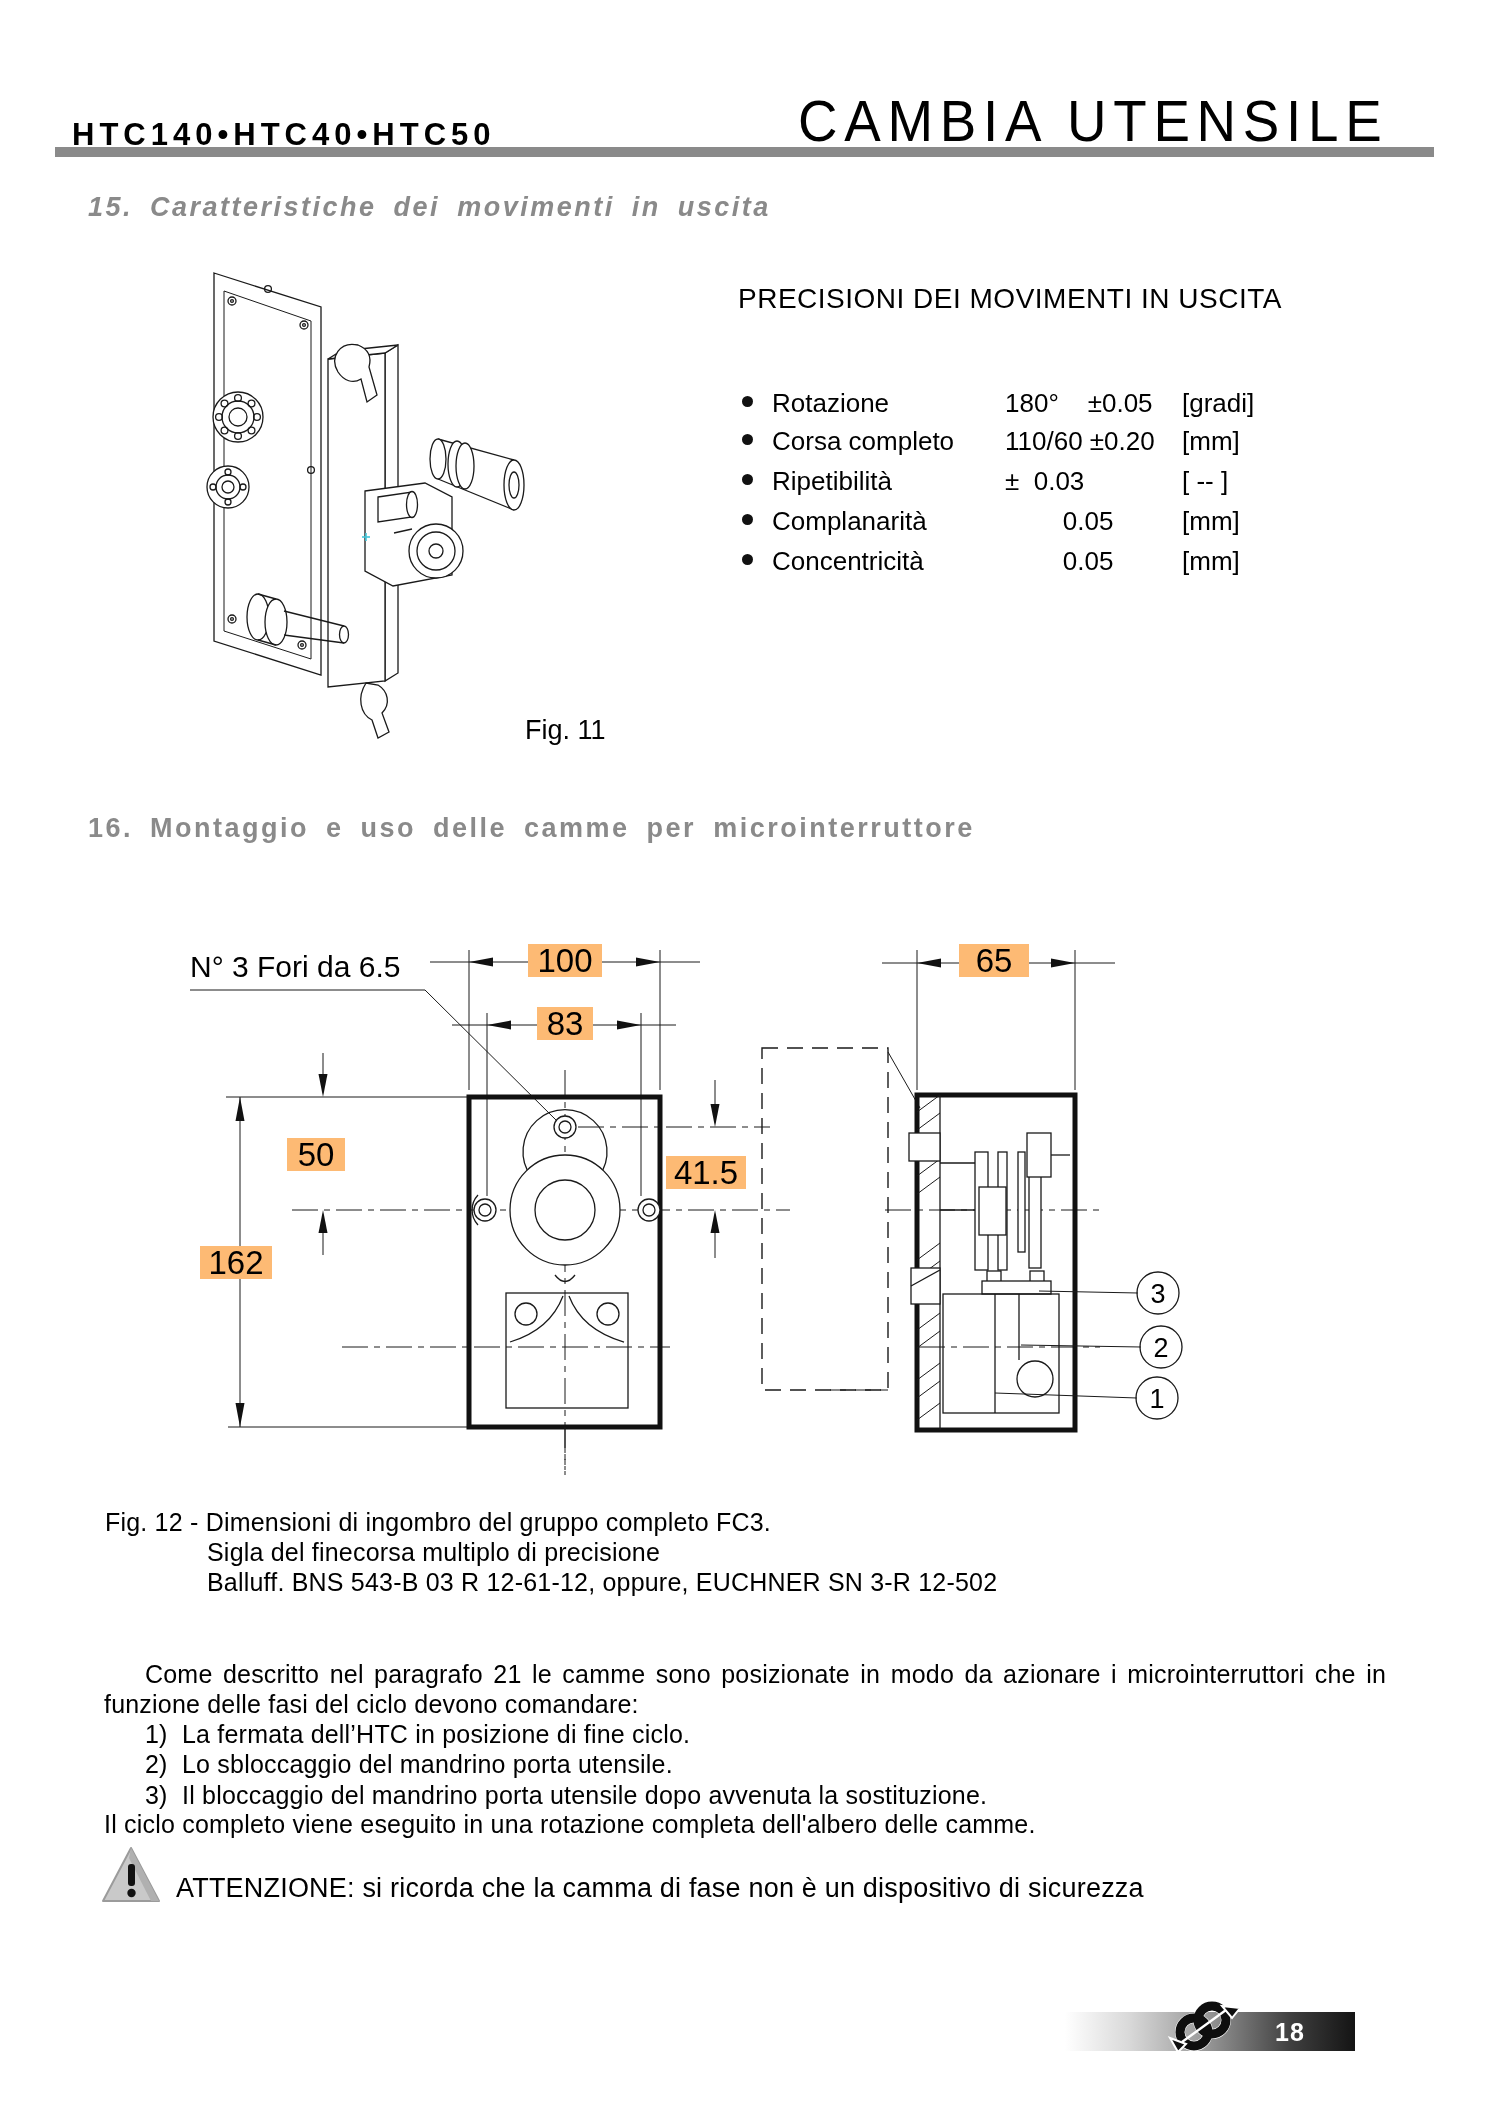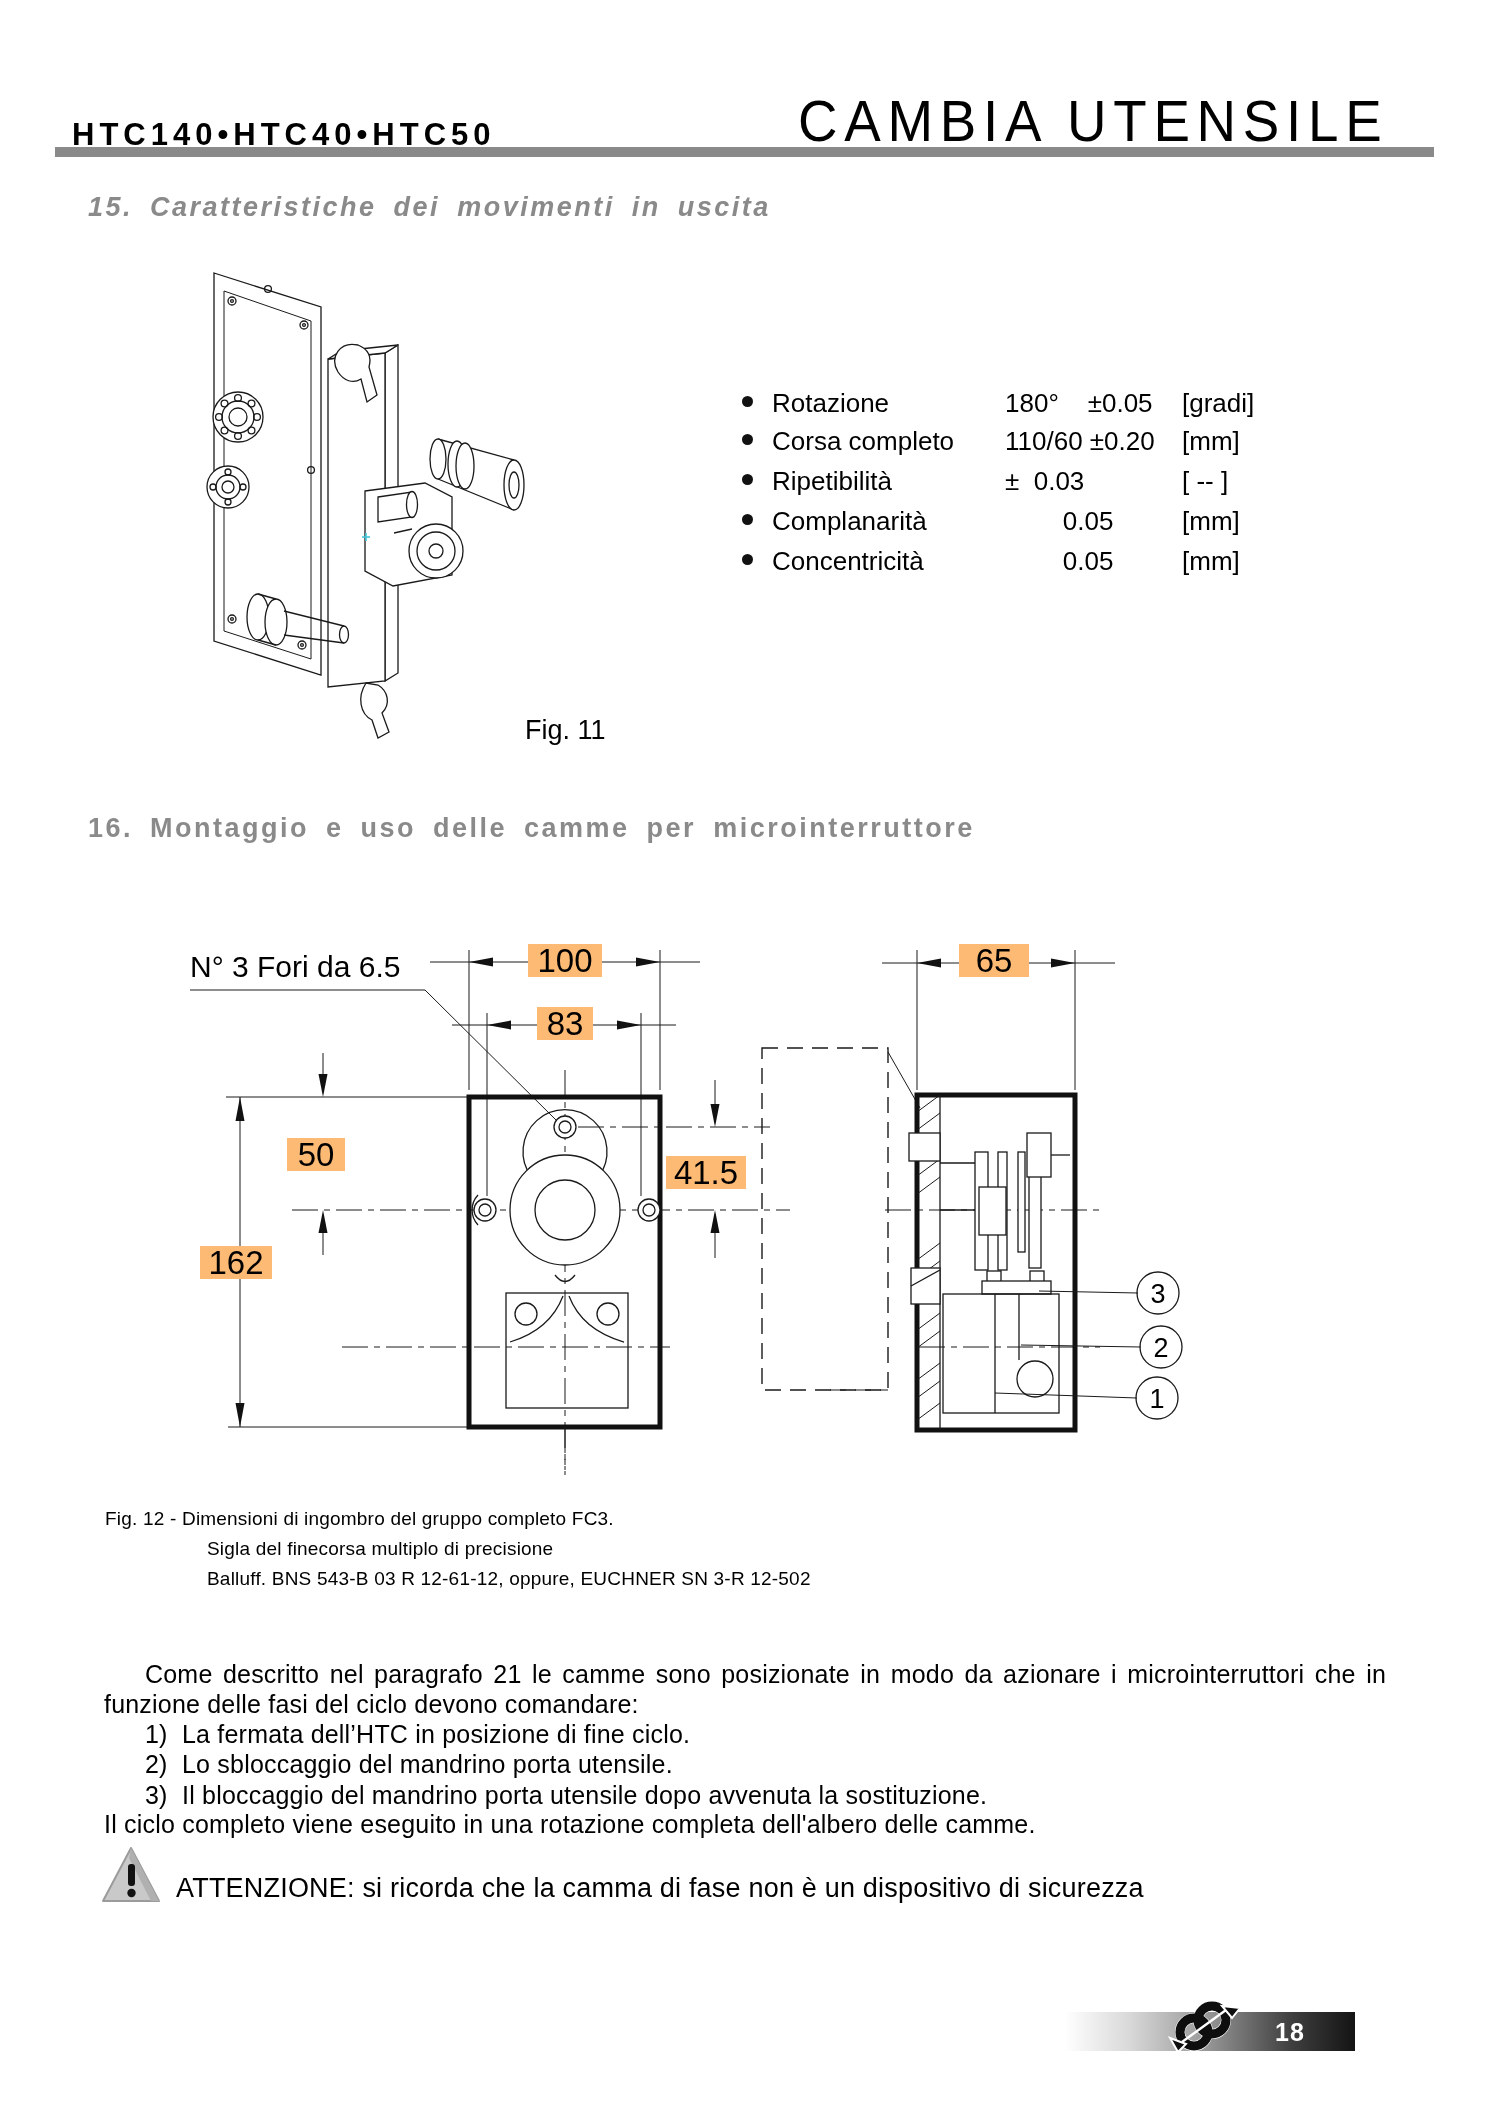--- a/index.html
+++ b/index.html
@@ -129,6 +129,7 @@
   </div>
   <div class="abs figlabel" style="left:525px;top:715px;">Fig. 11</div>
 
+  <div class="abs panel-title" style="left:738px;top:283px;">PRECISIONI DEI MOVIMENTI IN USCITA</div>
 
   <div class="abs bullet" style="left:742px;top:396px;"></div>
   <div class="abs prow" style="left:772px;top:388px;width:230px;">Rotazione</div>

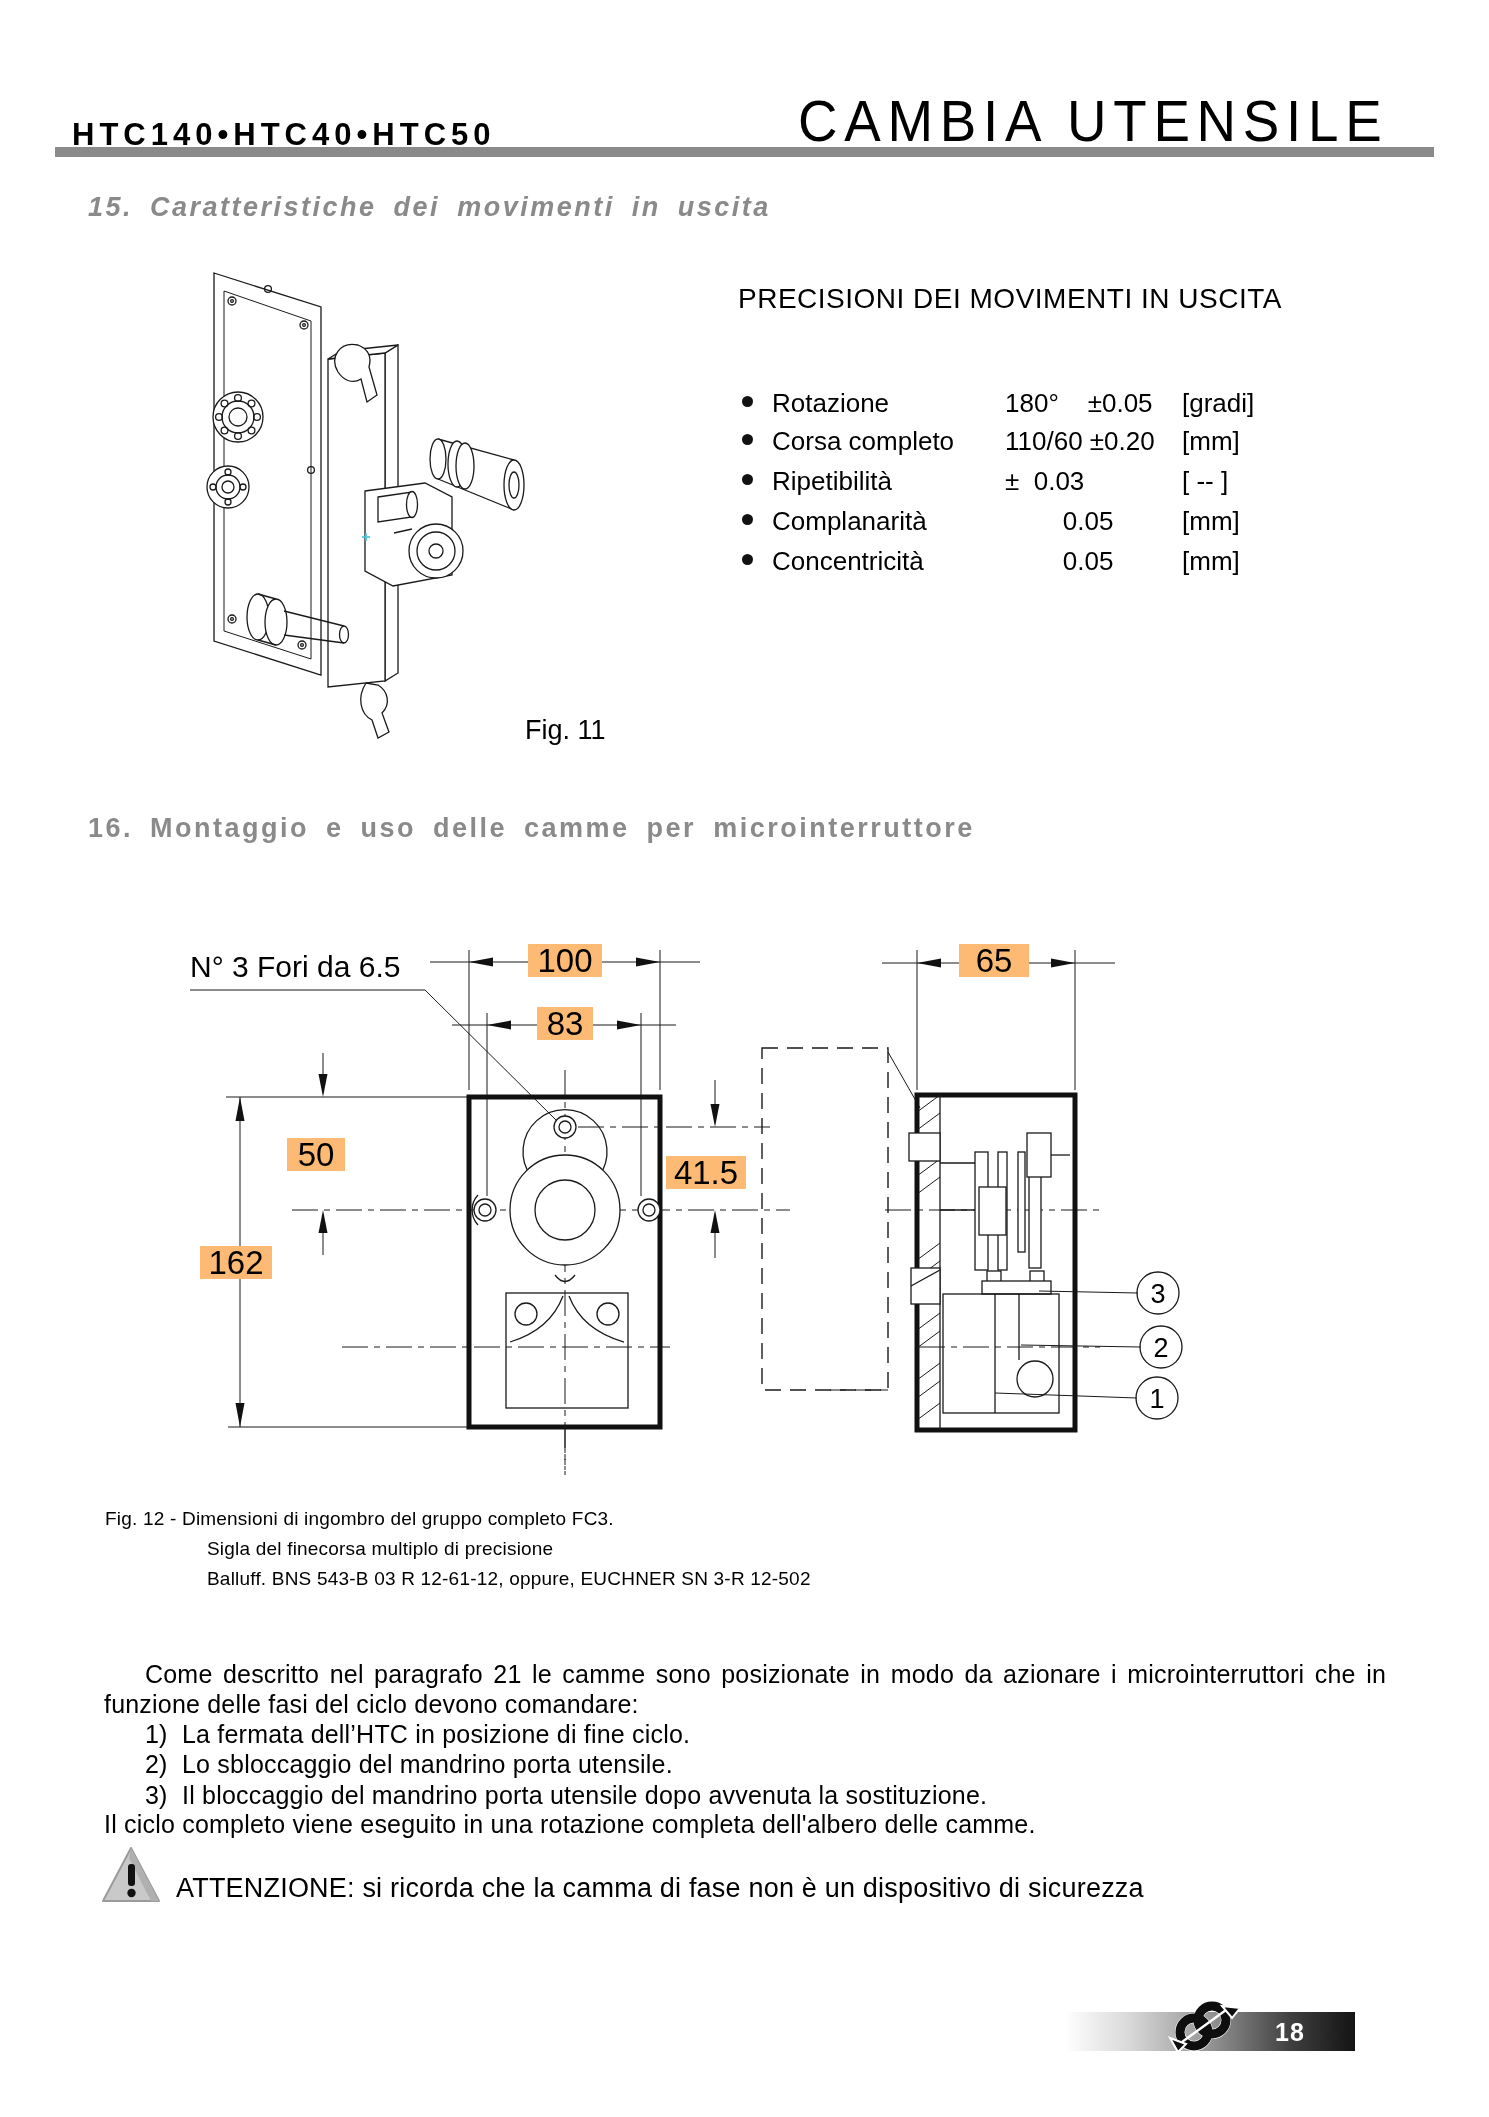--- a/index.html
+++ b/index.html
@@ -17,7 +17,7 @@
   .dim{font-size:33px;text-align:center;background:#fdba74;line-height:1;white-space:nowrap;}
   .note{font-size:30px;white-space:nowrap;}
   .callout-num{font-size:27px;text-align:center;}
-  .cap{font-size:19px;white-space:nowrap;letter-spacing:.2px;}
+  .cap{font-size:25px;white-space:nowrap;letter-spacing:.2px;}
   .body-line{font-size:25px;white-space:nowrap;letter-spacing:.2px;}
   .jline{font-size:25px;white-space:nowrap;letter-spacing:.2px;text-align:justify;text-align-last:justify;white-space:normal;}
   .warn-text{font-size:27px;white-space:nowrap;letter-spacing:.2px;}

